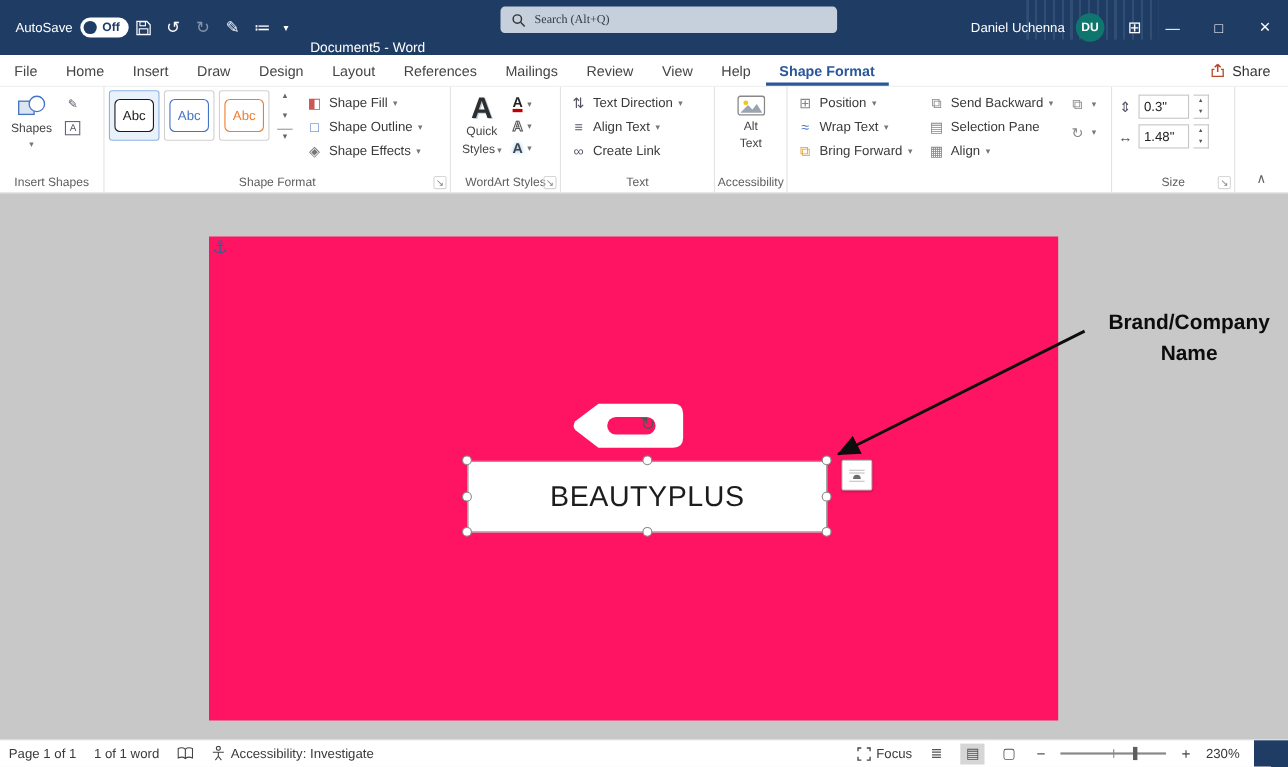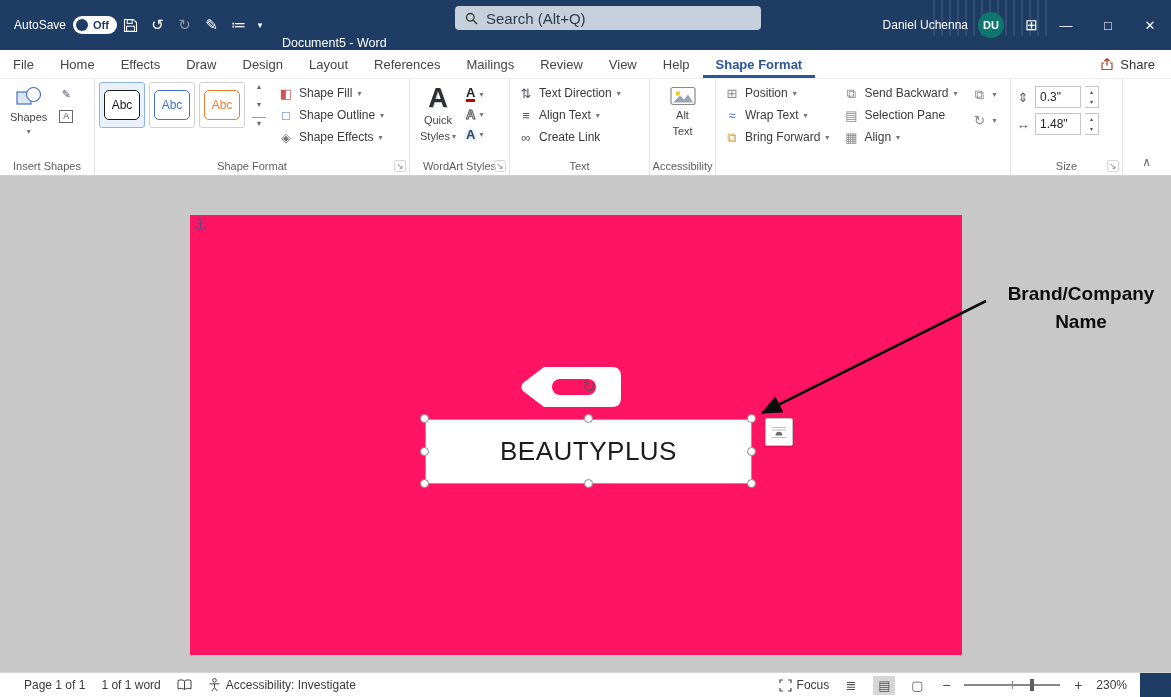--- a/index.html
+++ b/index.html
@@ -17,7 +17,7 @@
   .tb-caret{font-size:9px;width:16px;}
   .doc-title{margin-left:14px;font-size:12.5px;white-space:nowrap;z-index:1;margin-top:36px;}
   .searchbox{position:absolute;left:455px;top:6px;width:306px;height:24px;background:#c6d0dc;border-radius:4px;display:flex;align-items:center;gap:8px;padding:0 10px;z-index:2;}
-  .searchbox input{flex:1;border:none;background:transparent;outline:none;font-size:15px;color:#0c4a6e;font-family:Liberation Sans, sans-serif;}
+  .searchbox input{flex:1;border:none;background:transparent;outline:none;font-size:11px;color:#0c4a6e;font-family:Liberation Serif, serif;}
   .searchbox input::placeholder{color:#2f3b4a;}
   .tb-right{margin-left:auto;display:flex;align-items:center;height:36px;z-index:1;}
   .user-name{font-size:12px;margin-right:10px;white-space:nowrap;}

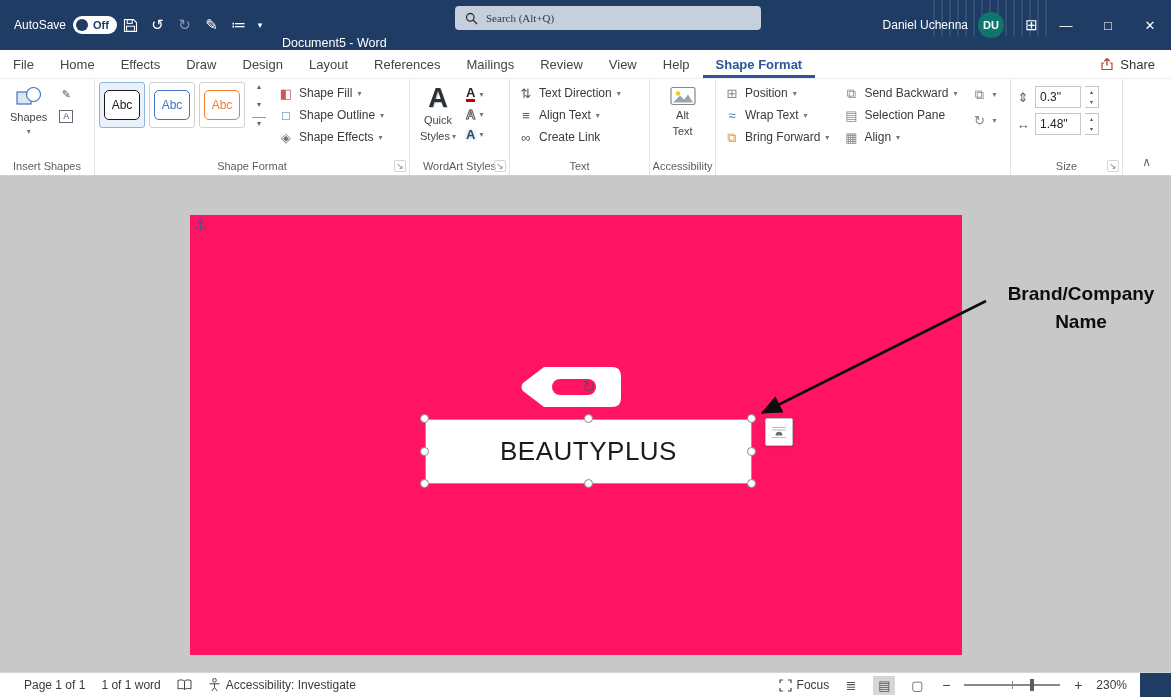--- a/index.html
+++ b/index.html
@@ -168,7 +168,7 @@
   <div class="tabrow">
     <span class="tab">File</span>
     <span class="tab">Home</span>
-    <span class="tab">Effects</span>
+    <span class="tab">Insert</span>
     <span class="tab">Draw</span>
     <span class="tab">Design</span>
     <span class="tab">Layout</span>

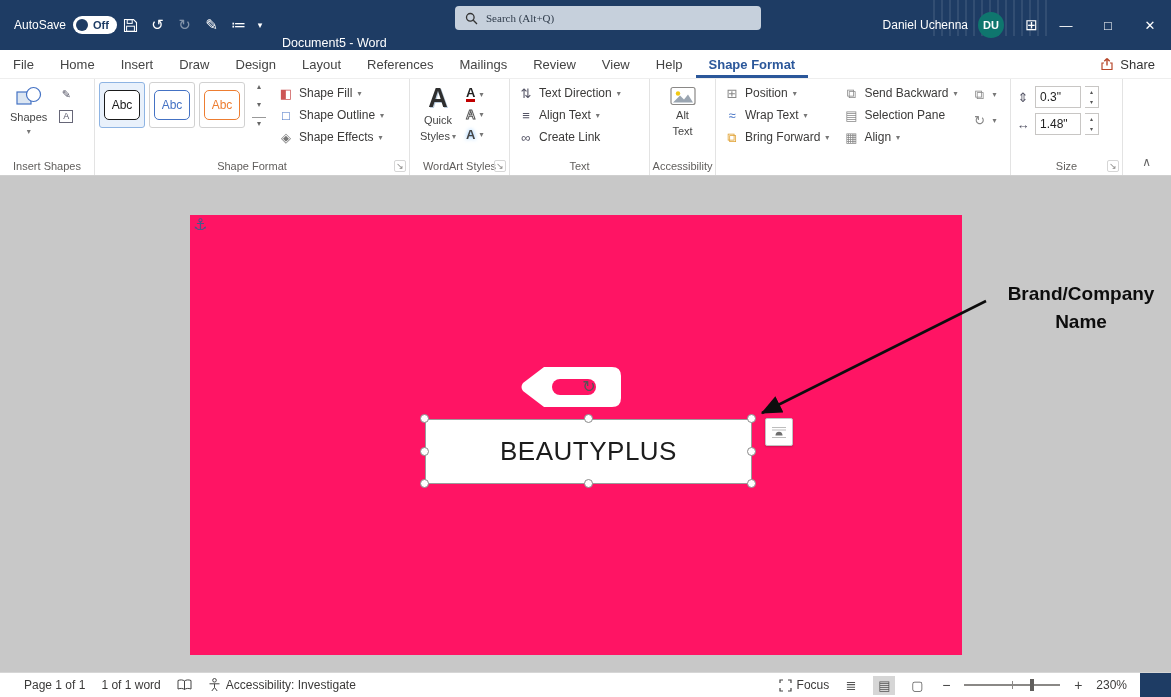--- a/index.html
+++ b/index.html
@@ -90,7 +90,7 @@
 
   
   .statusbar{flex:0 0 25px;background:#fff;border-top:1px solid #d6d6d6;display:flex;align-items:center;font-size:12px;color:#3b3a39;position:relative;}
-  .sb-left{display:flex;align-items:center;gap:16px;margin-left:24px;}
+  .sb-left{display:flex;align-items:center;gap:16px;margin-left:8px;}
   .sb-item{display:flex;align-items:center;gap:5px;cursor:pointer;white-space:nowrap;}
   .sb-right{margin-left:auto;display:flex;align-items:center;gap:11px;margin-right:44px;}
   .view-ic{width:22px;height:19px;display:flex;align-items:center;justify-content:center;font-size:13px;color:#555;cursor:pointer;}

